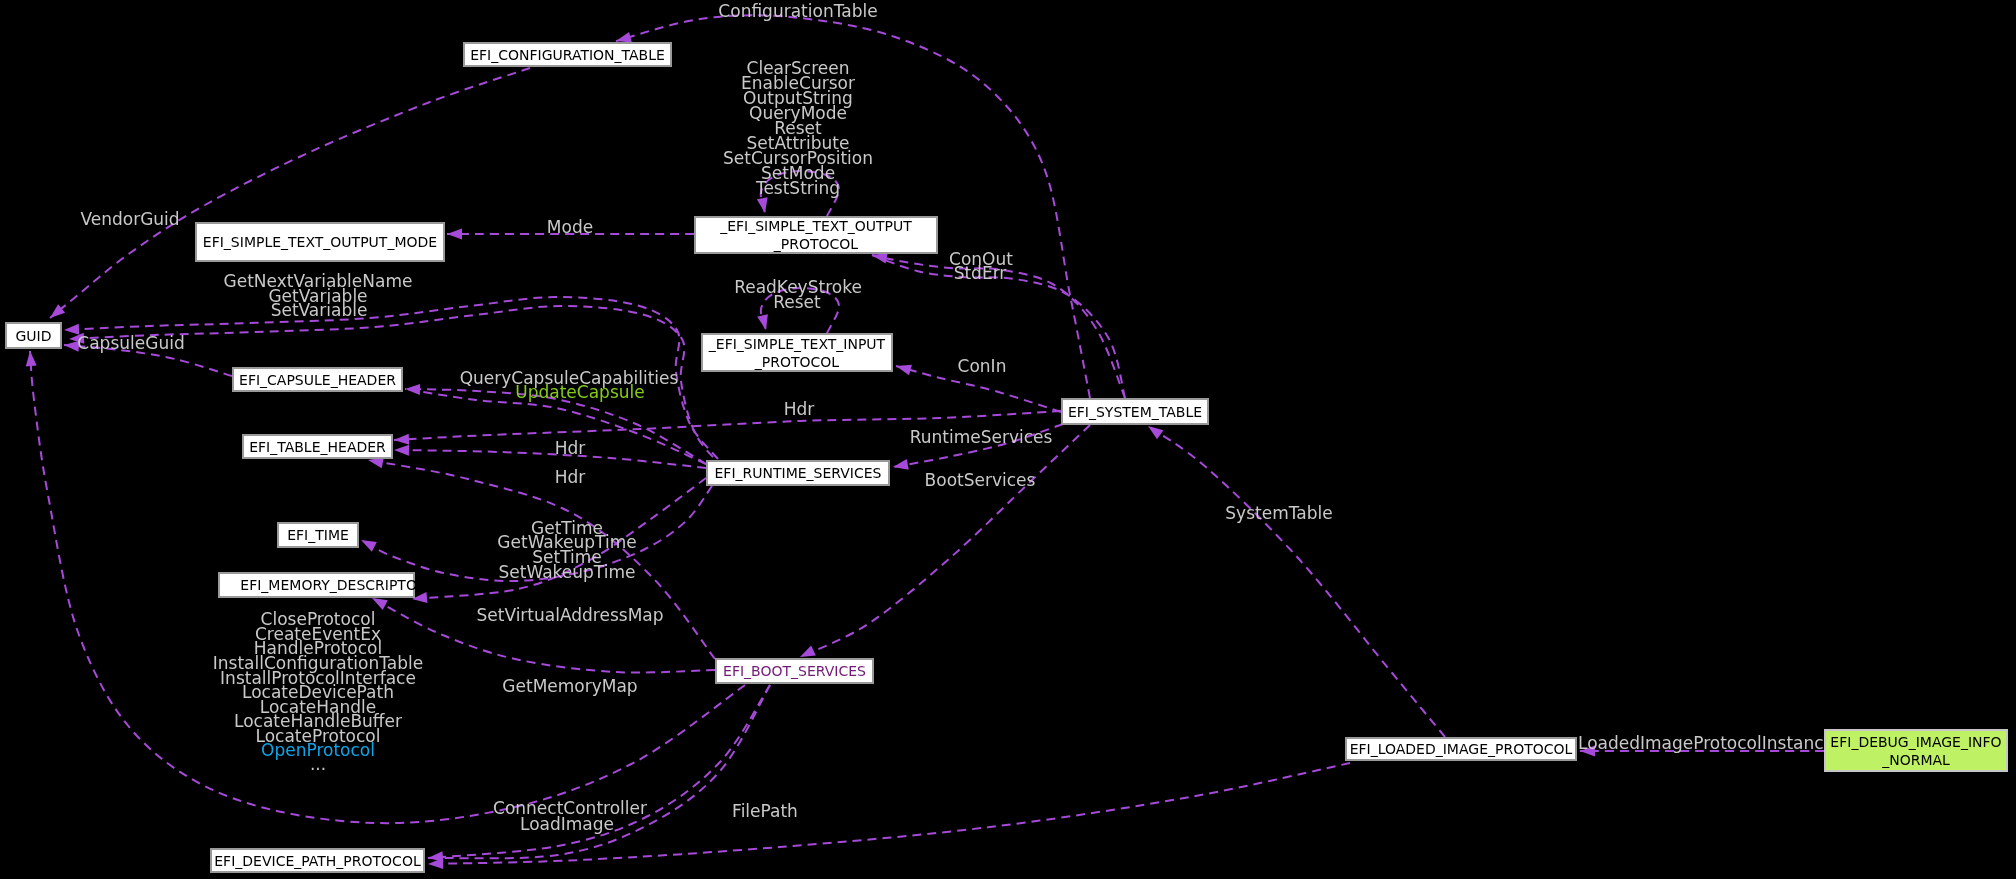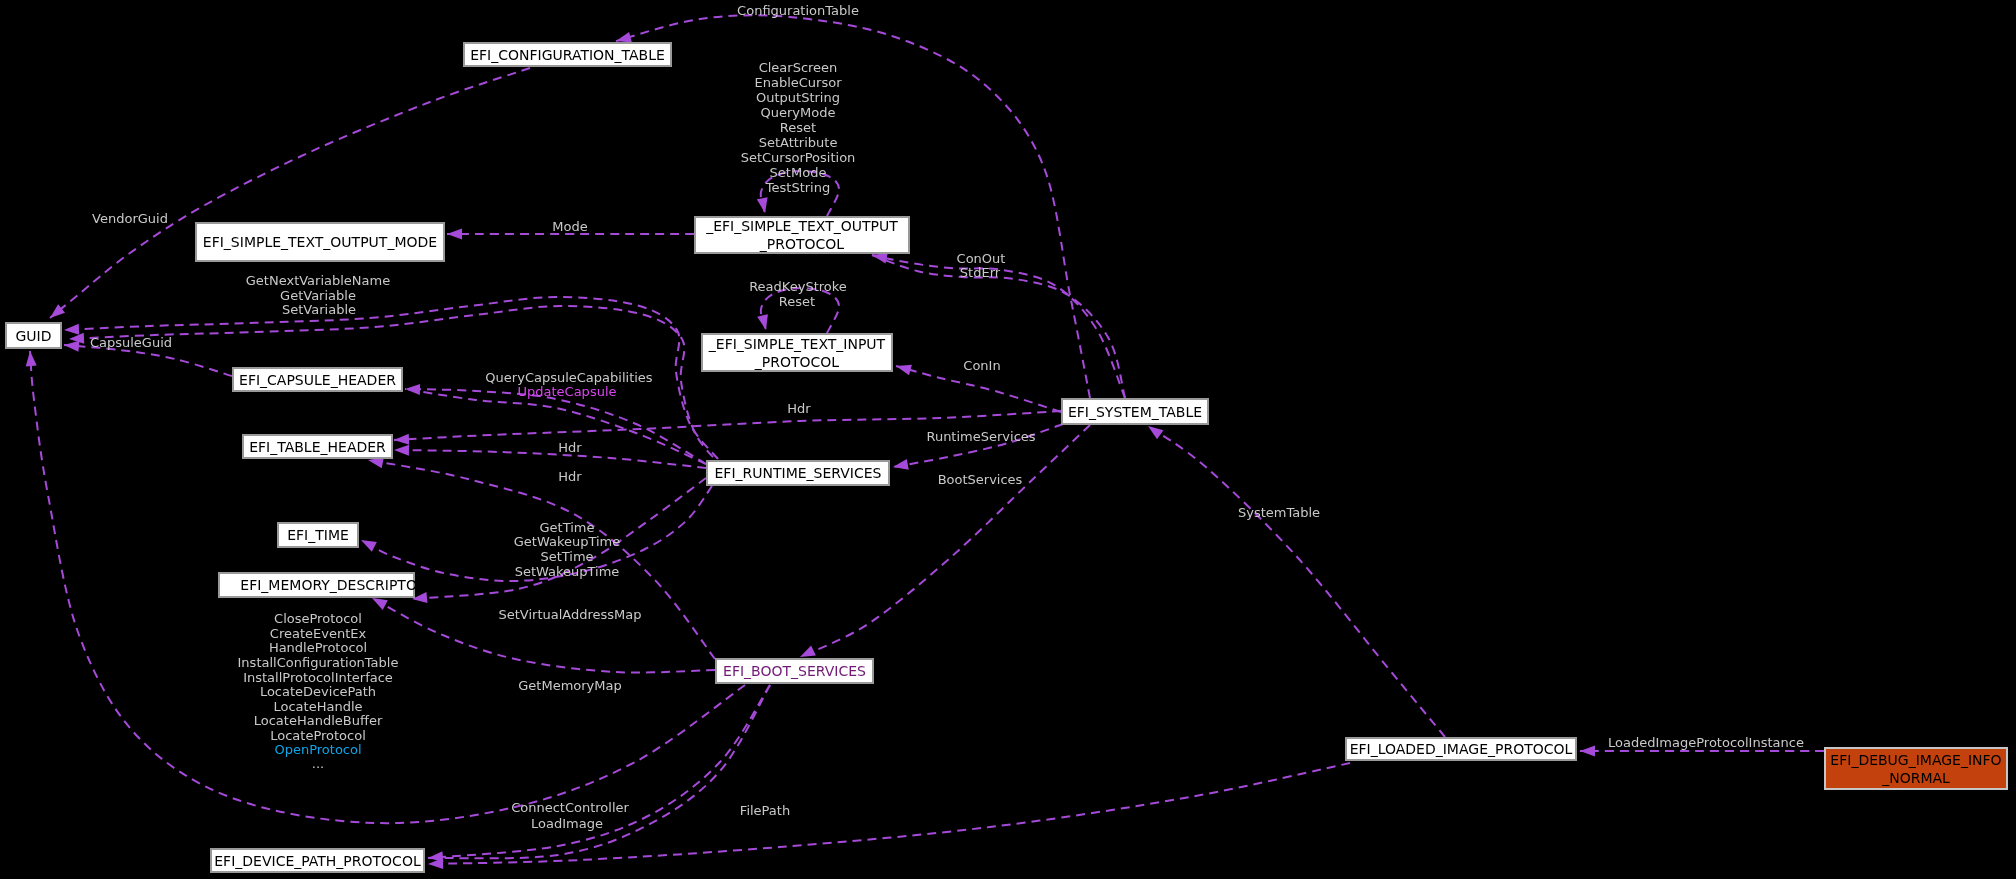--- a/index.html
+++ b/index.html
@@ -9,7 +9,7 @@
   .node{position:absolute;display:flex;flex-direction:column;align-items:center;justify-content:center;
         font-size:14px;line-height:18px;white-space:nowrap;text-align:center;box-sizing:border-box;}
   .node-line{pointer-events:none;}
-  .elabel{position:absolute;transform:translate(-50%,-50%);font-size:13px;line-height:14px;
+  .elabel{position:absolute;transform:translate(-50%,-50%);font-size:17px;line-height:14px;
           white-space:nowrap;pointer-events:none;}
 </style>
 </head>

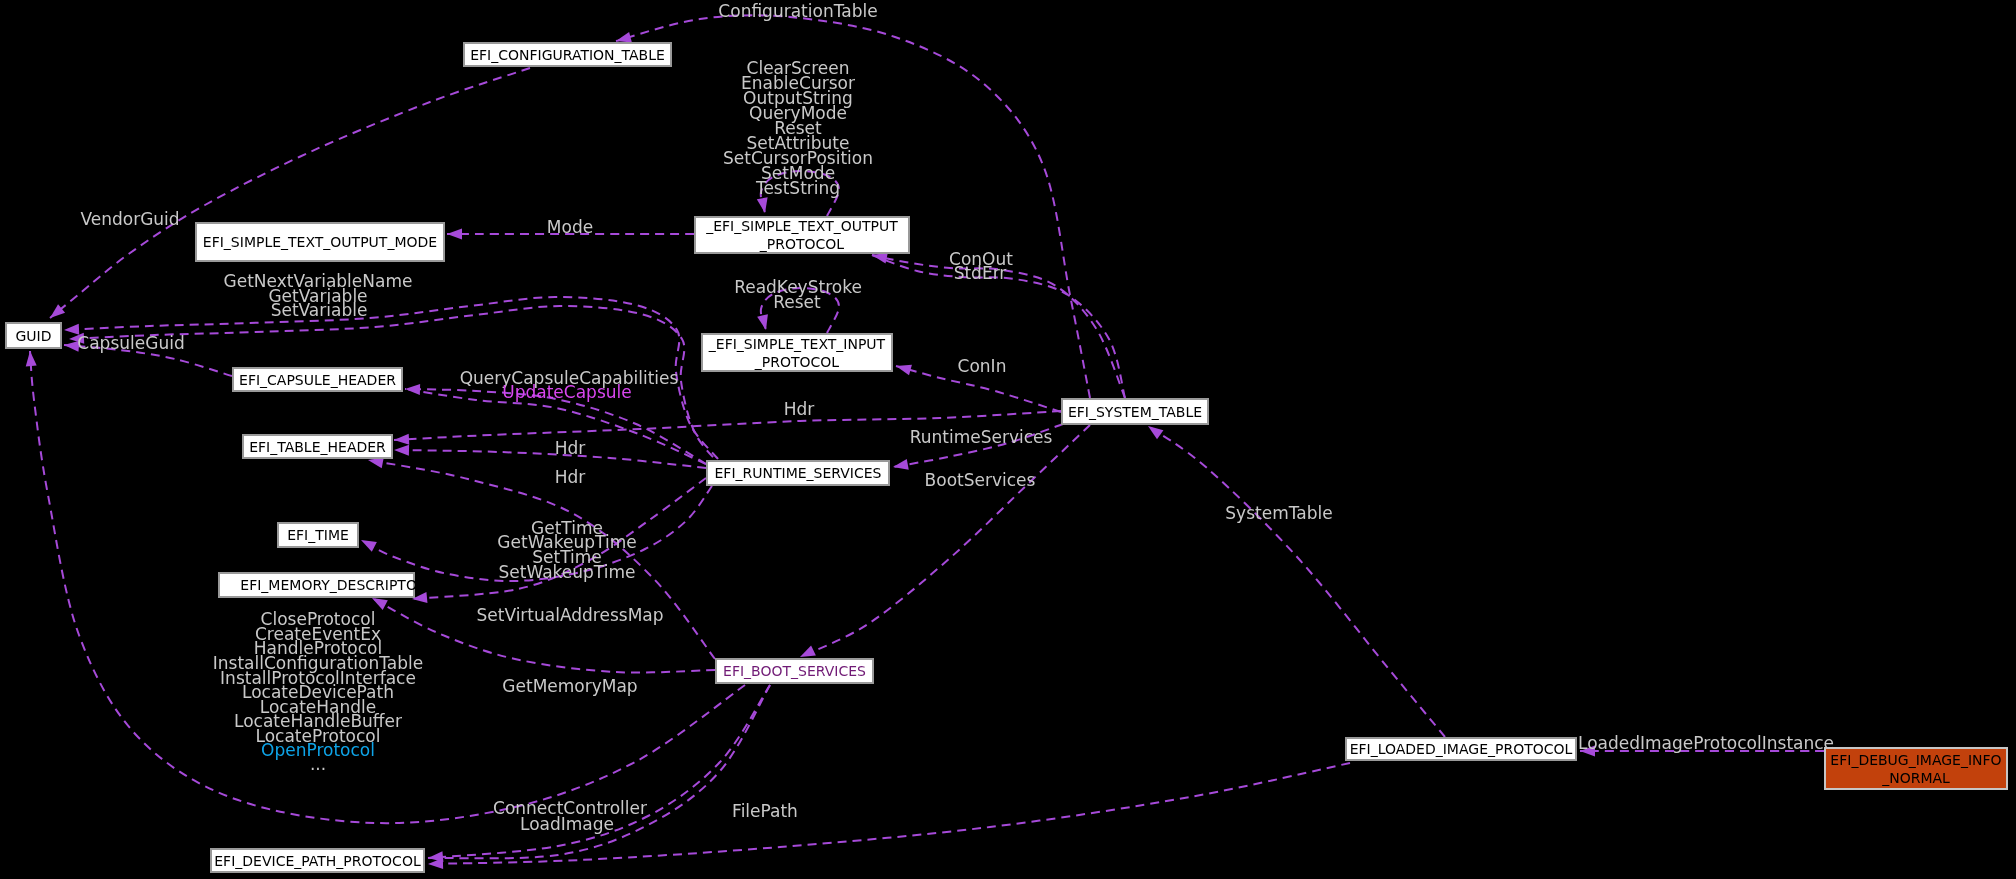--- a/index.html
+++ b/index.html
@@ -174,7 +174,7 @@
       <div class="node" style="left: 195px; top: 222px; width: 250px; height: 40px; background: rgb(255, 255, 255); color: rgb(0, 0, 0); border: 2px solid rgb(153, 153, 153);">
         <div class="node-line">EFI_SIMPLE_TEXT_OUTPUT_MODE</div>
       </div>
-      <div class="node" style="left: 694px; top: 216px; width: 216px; height: 38px; background: rgb(255, 255, 255); color: rgb(0, 0, 0); border: 2px solid rgb(153, 153, 153);">
+      <div class="node" style="left: 694px; top: 216px; width: 244px; height: 38px; background: rgb(255, 255, 255); color: rgb(0, 0, 0); border: 2px solid rgb(153, 153, 153);">
         <div class="node-line">_EFI_SIMPLE_TEXT_OUTPUT</div>
         <div class="node-line">_PROTOCOL</div>
       </div>

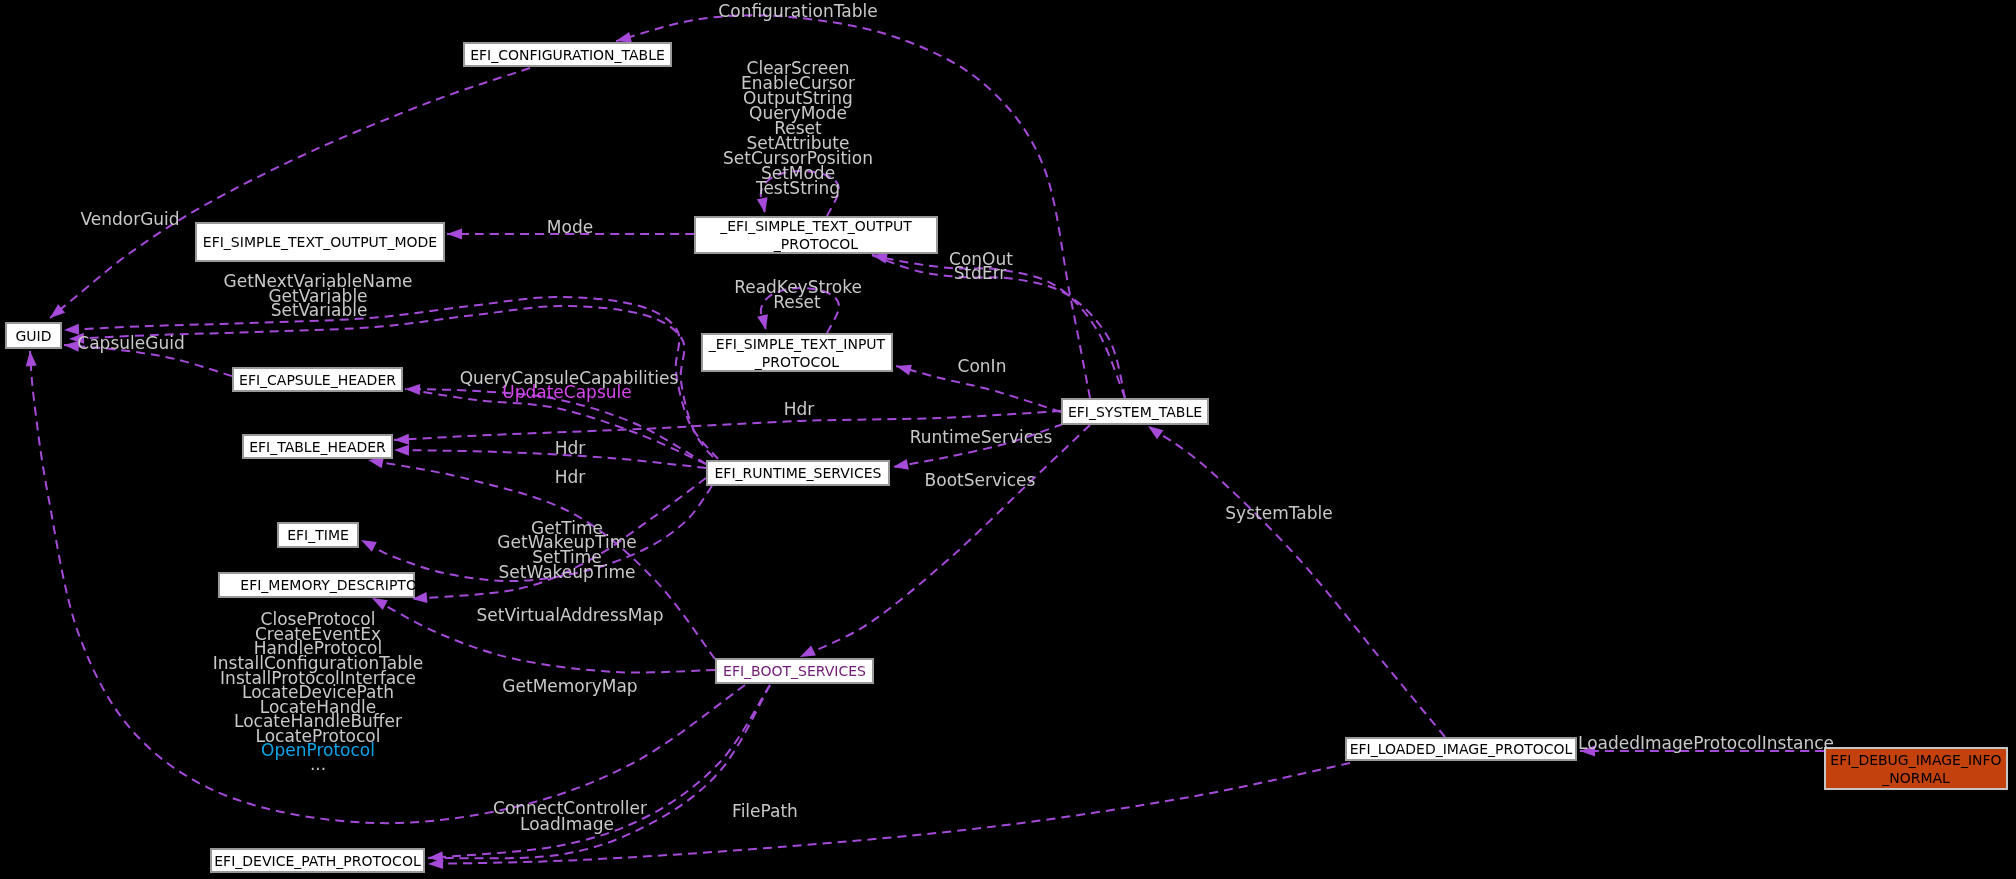--- a/index.html
+++ b/index.html
@@ -138,7 +138,7 @@
       <div class="elabel" style="left: 319px; top: 310px; color: rgb(201, 201, 201);">SetVariable</div>
       <div class="elabel" style="left: 131px; top: 343px; color: rgb(201, 201, 201);">CapsuleGuid</div>
       <div class="elabel" style="left: 569px; top: 378px; color: rgb(201, 201, 201);">QueryCapsuleCapabilities</div>
-      <div class="elabel" style="left: 567px; top: 392px; color: #d946ef;">UpdateCapsule</div>
+      <div class="elabel" style="left: 580px; top: 392px; color: #84cc16;">UpdateCapsule</div>
       <div class="elabel" style="left: 799px; top: 409px; color: rgb(201, 201, 201);">Hdr</div>
       <div class="elabel" style="left: 570px; top: 448px; color: rgb(201, 201, 201);">Hdr</div>
       <div class="elabel" style="left: 570px; top: 477px; color: rgb(201, 201, 201);">Hdr</div>

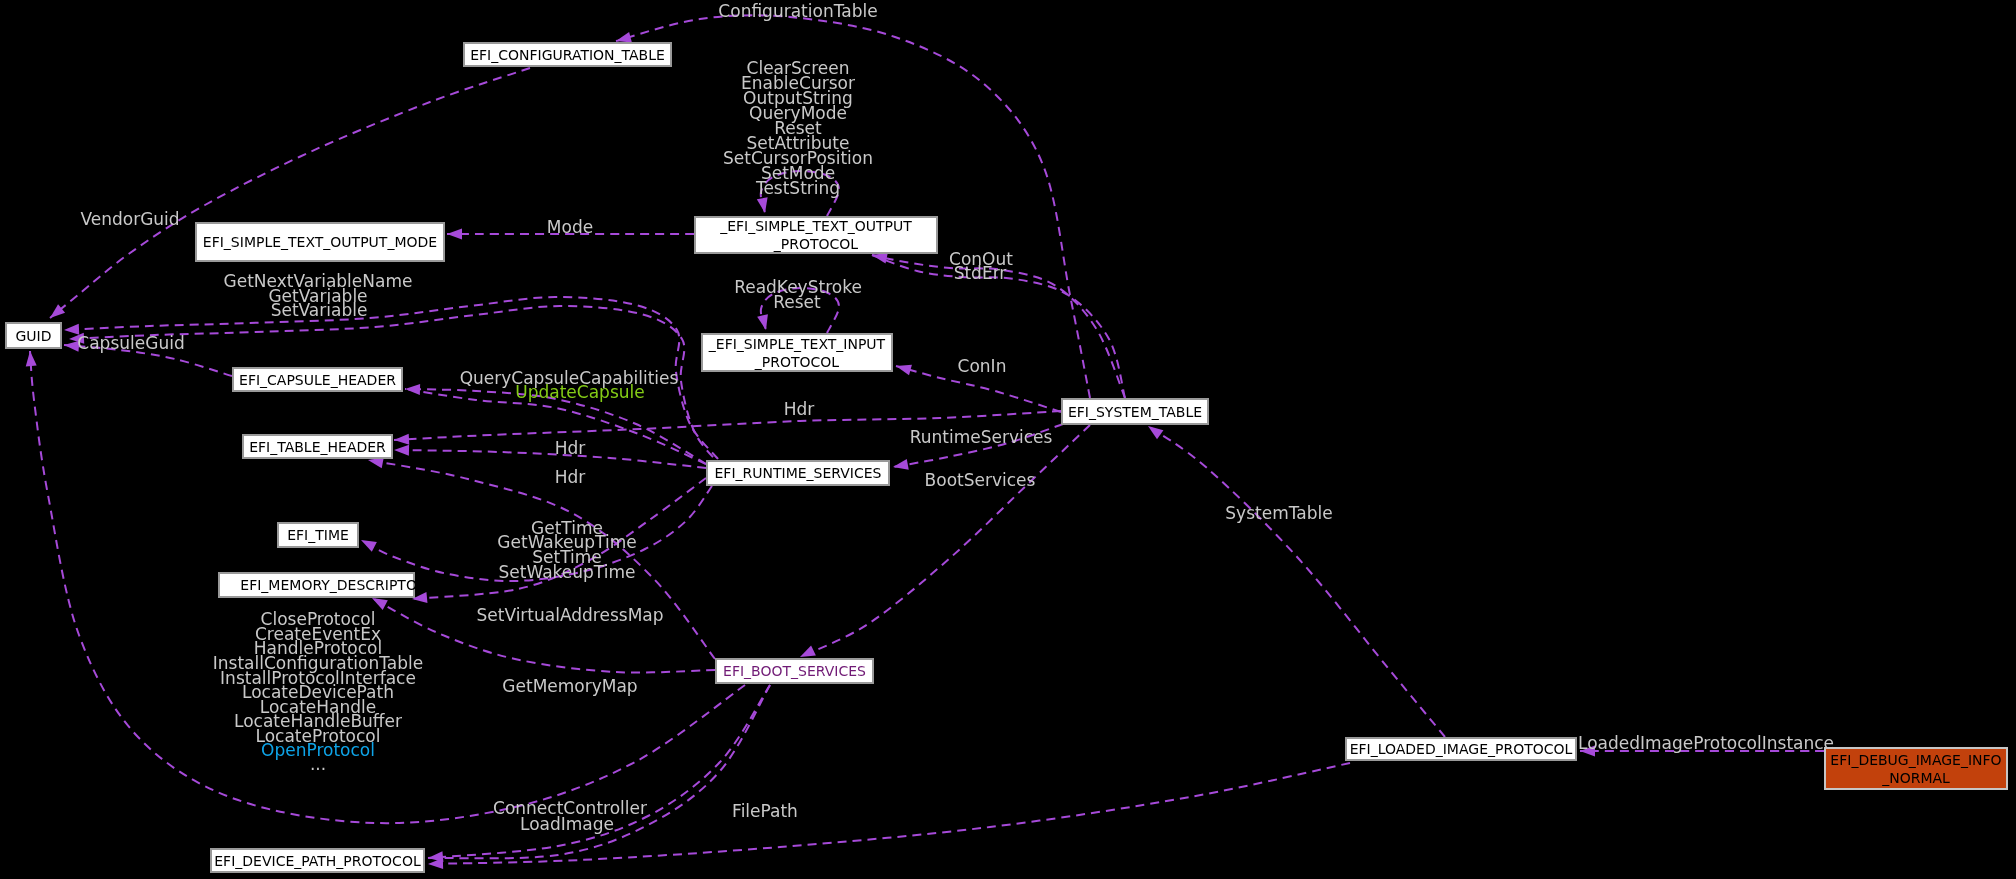--- a/index.html
+++ b/index.html
@@ -209,7 +209,7 @@
       <div class="node" style="left: 1345px; top: 737px; width: 232px; height: 24px; background: rgb(255, 255, 255); color: rgb(0, 0, 0); border: 2px solid rgb(153, 153, 153);">
         <div class="node-line">EFI_LOADED_IMAGE_PROTOCOL</div>
       </div>
-      <div class="node" style="left: 1824px; top: 729px; width: 184px; height: 43px; background: #c2410c; color: rgb(0, 0, 0); border: 2px solid rgb(198, 198, 198); margin-top: 18px;">
+      <div class="node" style="left: 1824px; top: 729px; width: 184px; height: 43px; background: #bef264; color: rgb(0, 0, 0); border: 2px solid rgb(198, 198, 198);">
         <div class="node-line">EFI_DEBUG_IMAGE_INFO</div>
         <div class="node-line">_NORMAL</div>
       </div>

